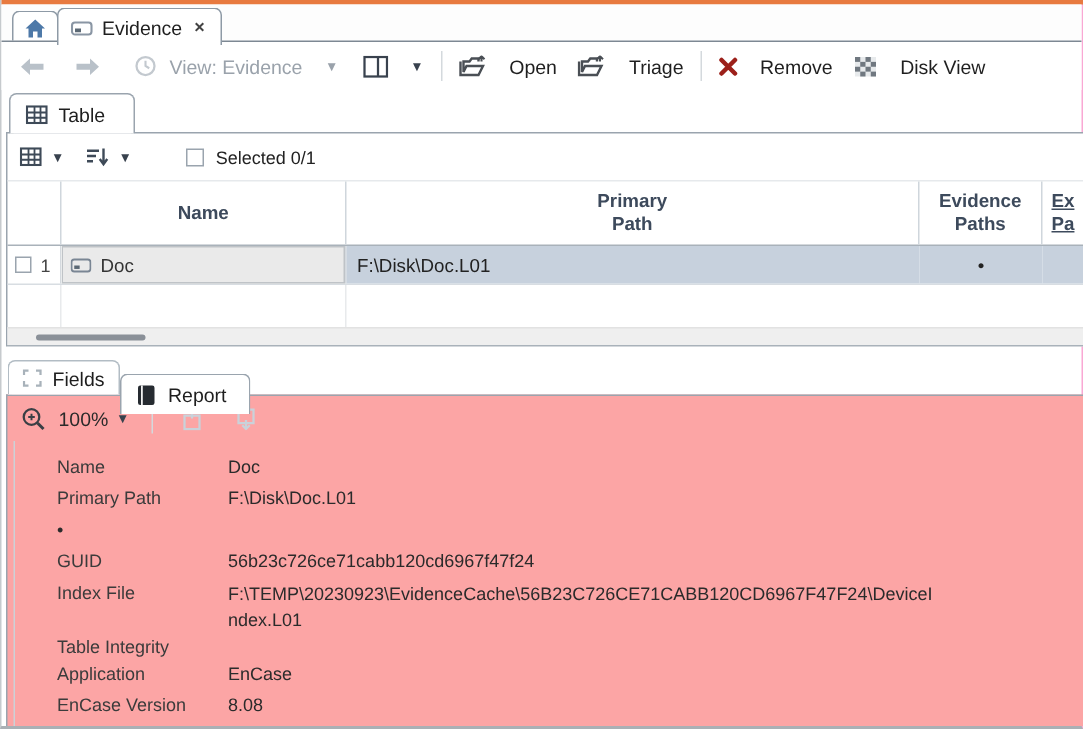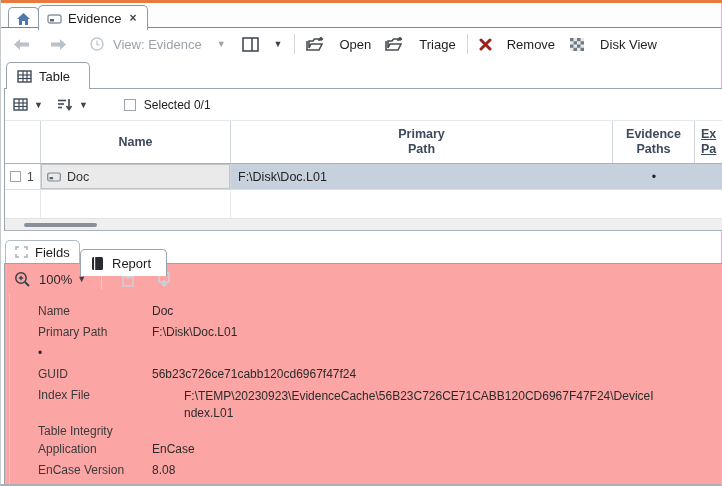--- a/index.html
+++ b/index.html
@@ -61,7 +61,7 @@
   .r-label { width:114px; flex:0 0 114px; color:#3b3b3b; }
   .r-val { color:#2b2b2b; }
   .r-row.wrap { margin-bottom:2px; }
-  .r-row.wrap .r-val span { display:block; line-height:17px;margin-left:32px; }
+  .r-row.wrap .r-val span { display:block; line-height:17px; }
   .r-row.integrity { margin-bottom:4px; }
   .hl-box { display:inline-block; border:3px solid #d23a30; padding:2px 14px 3px 6px; margin-left:-6px; }
   svg { display:block; }

